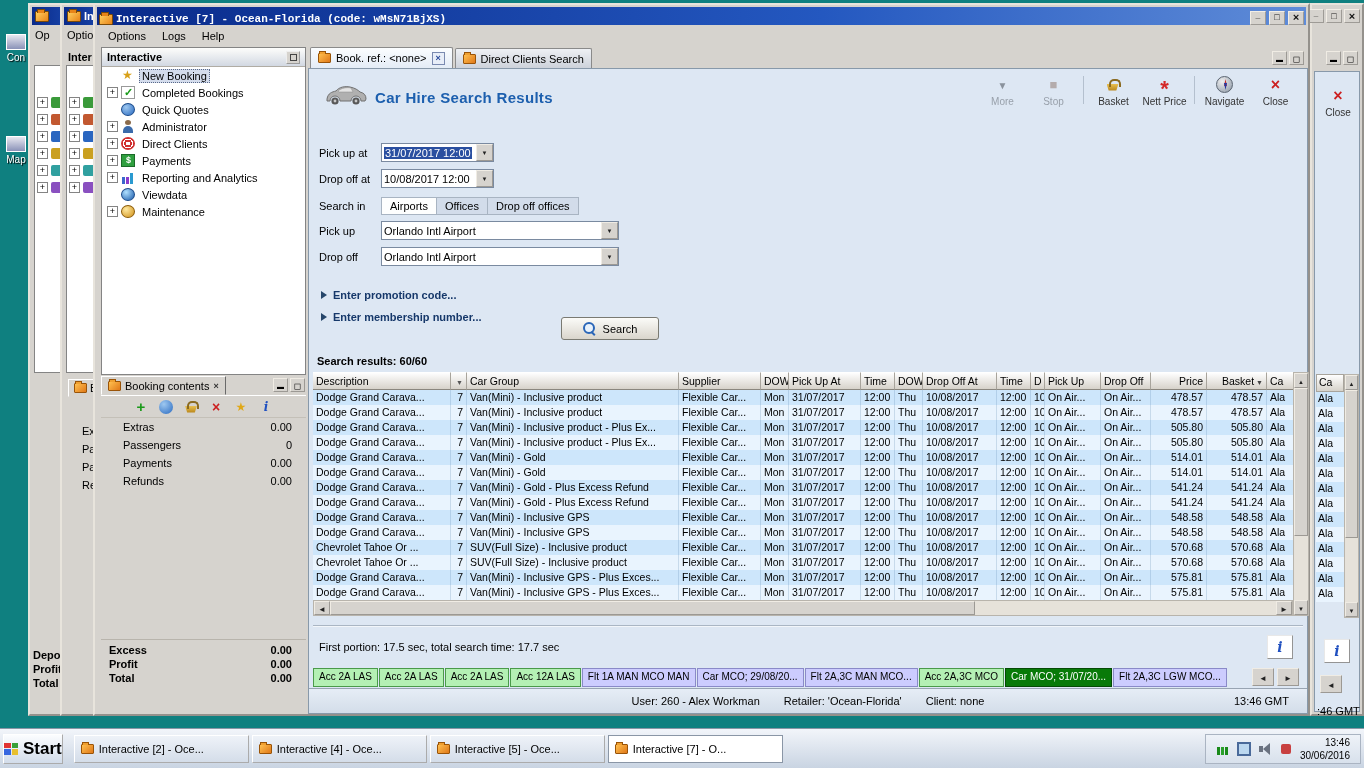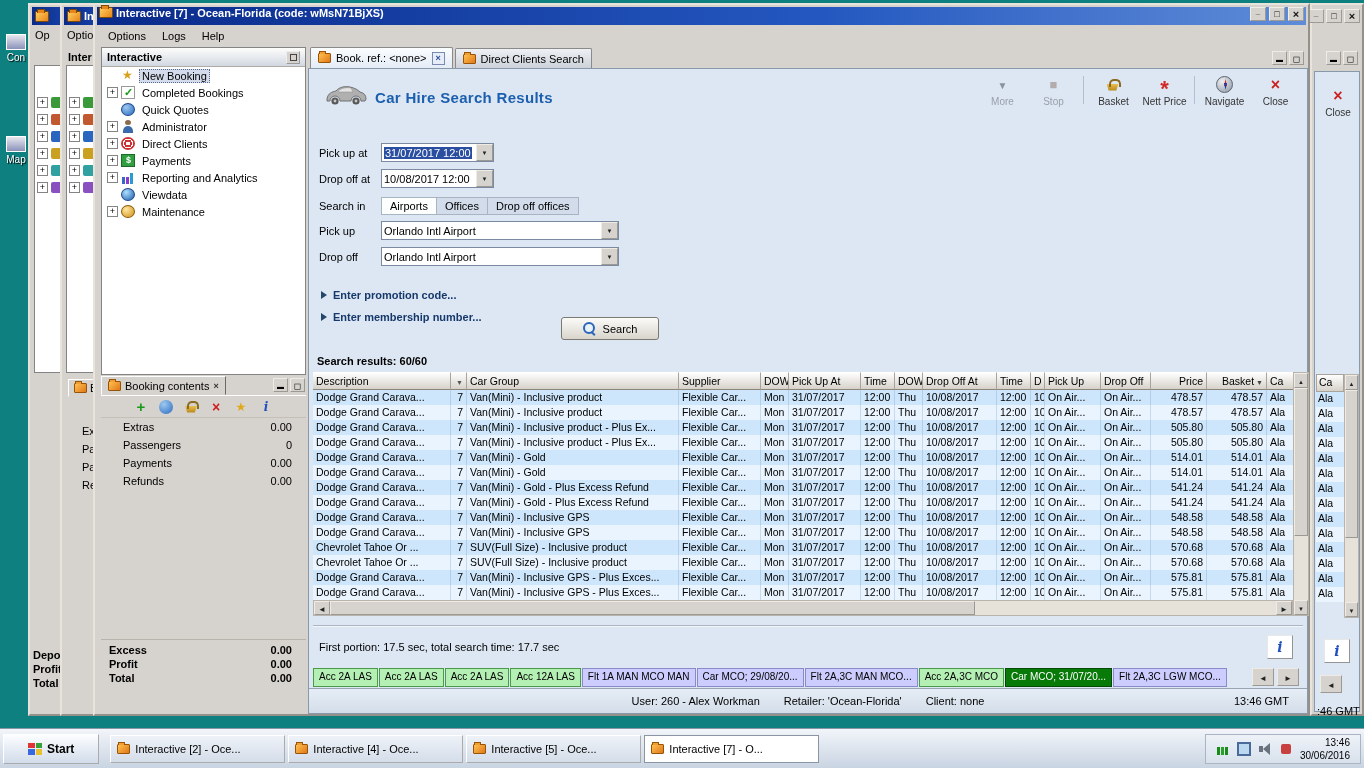--- a/index.html
+++ b/index.html
@@ -8,7 +8,7 @@
 
 
 .winframe{position:absolute;background:#d6d3ce;border:2px outset #e8e4dc;}
-.titlebar{position:absolute;left:2px;top:2px;right:2px;height:18px;background:linear-gradient(90deg,#092a8a,#2458c0 60%,#5f8cd8);display:flex;align-items:flex-start;gap:3px;padding:0 2px;color:#fff;}
+.titlebar{position:absolute;left:2px;top:2px;right:2px;height:18px;background:linear-gradient(90deg,#092a8a,#2458c0 60%,#5f8cd8);display:flex;align-items:flex-end;gap:3px;padding:0 2px;color:#fff;font-family:Liberation Mono, monospace;}
 .title-text{font-weight:bold;font-size:11px;white-space:nowrap;overflow:hidden;flex:1;}
 .tbtn{width:16px;height:14px;background:#d6d3ce;border:1px outset #f2eee6;color:#111;font-size:8px;line-height:12px;text-align:center;font-weight:bold;flex:none;}
 .g-min::before{content:"_";position:relative;top:-2px;}

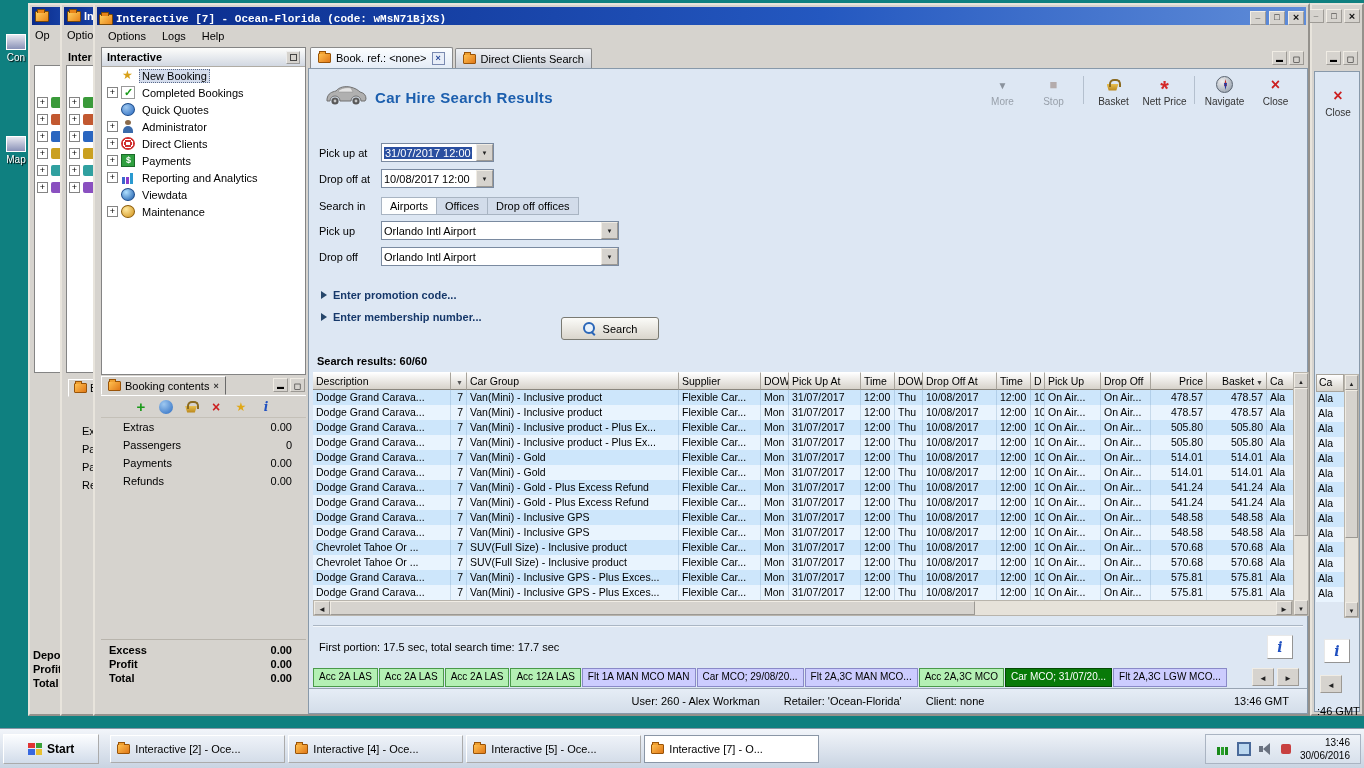--- a/index.html
+++ b/index.html
@@ -209,7 +209,7 @@
 
 
 .taskbar{position:absolute;left:0;bottom:0;width:1364px;height:40px;background:linear-gradient(#f2f5fa,#c9d4e2);border-top:1px solid #8a96a6;display:flex;align-items:center;padding:0 3px;gap:3px;z-index:20;}
-.start-btn{height:30px;display:flex;align-items:center;gap:5px;padding:0 24px;background:linear-gradient(#fcfdff,#d2dcea);border:1px outset #fff;font-weight:bold;font-size:12px;flex:none;}
+.start-btn{height:30px;display:flex;align-items:center;gap:5px;padding:0 0;background:linear-gradient(#fcfdff,#d2dcea);border:1px outset #fff;font-weight:bold;font-size:17px;flex:none;}
 .flag{width:14px;height:12px;display:grid;grid-template-columns:1fr 1fr;grid-template-rows:1fr 1fr;gap:1px;flex:none;}
 .flag span{display:block;}
 .f1{background:#e03434;} .f2{background:#38a038;} .f3{background:#3868e0;} .f4{background:#e8c030;}

